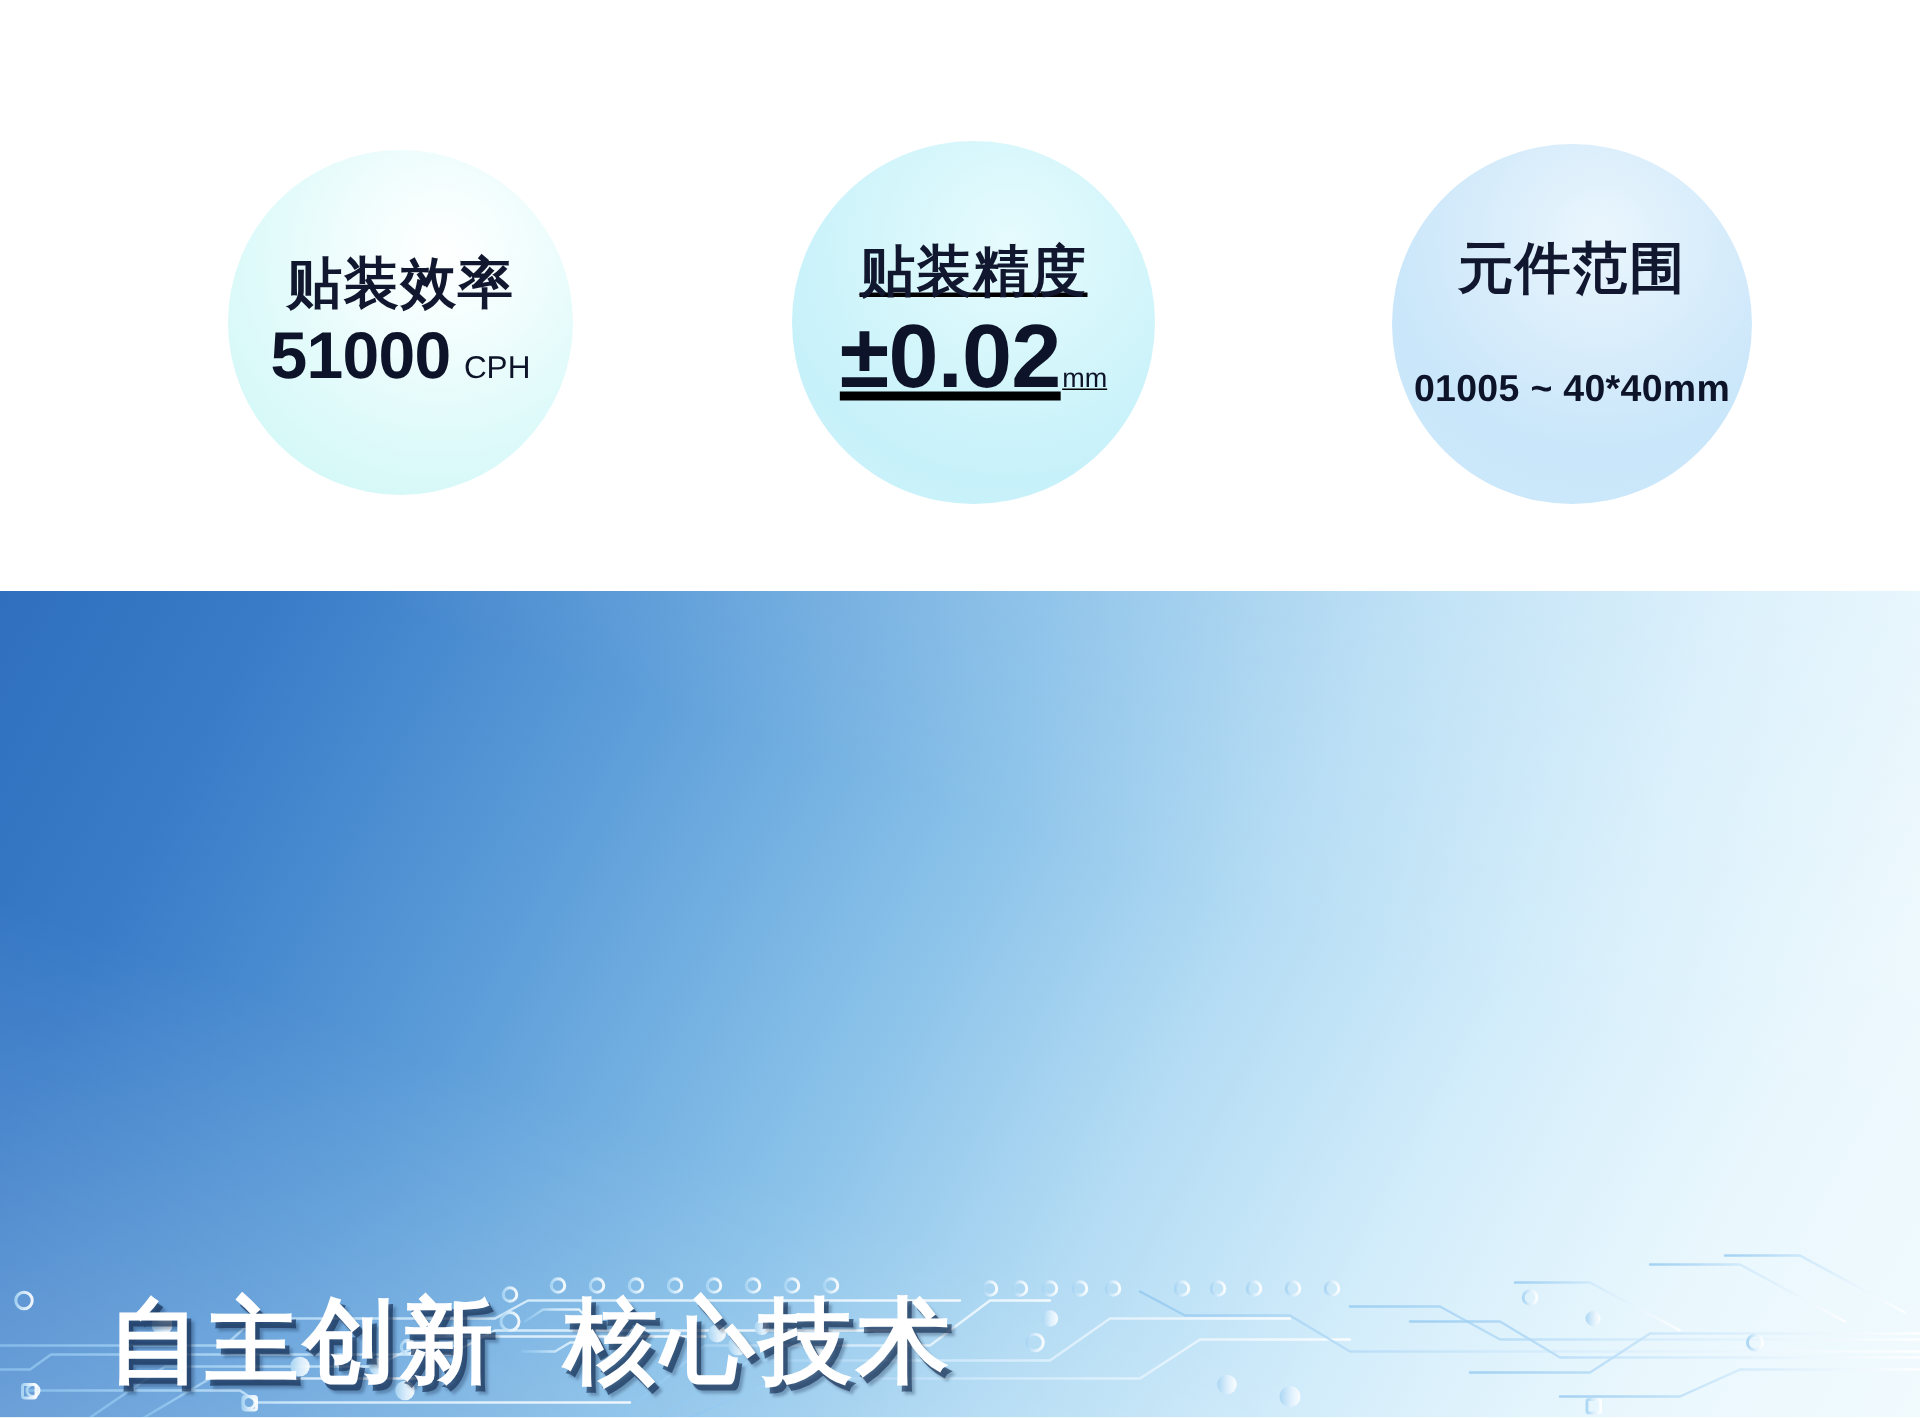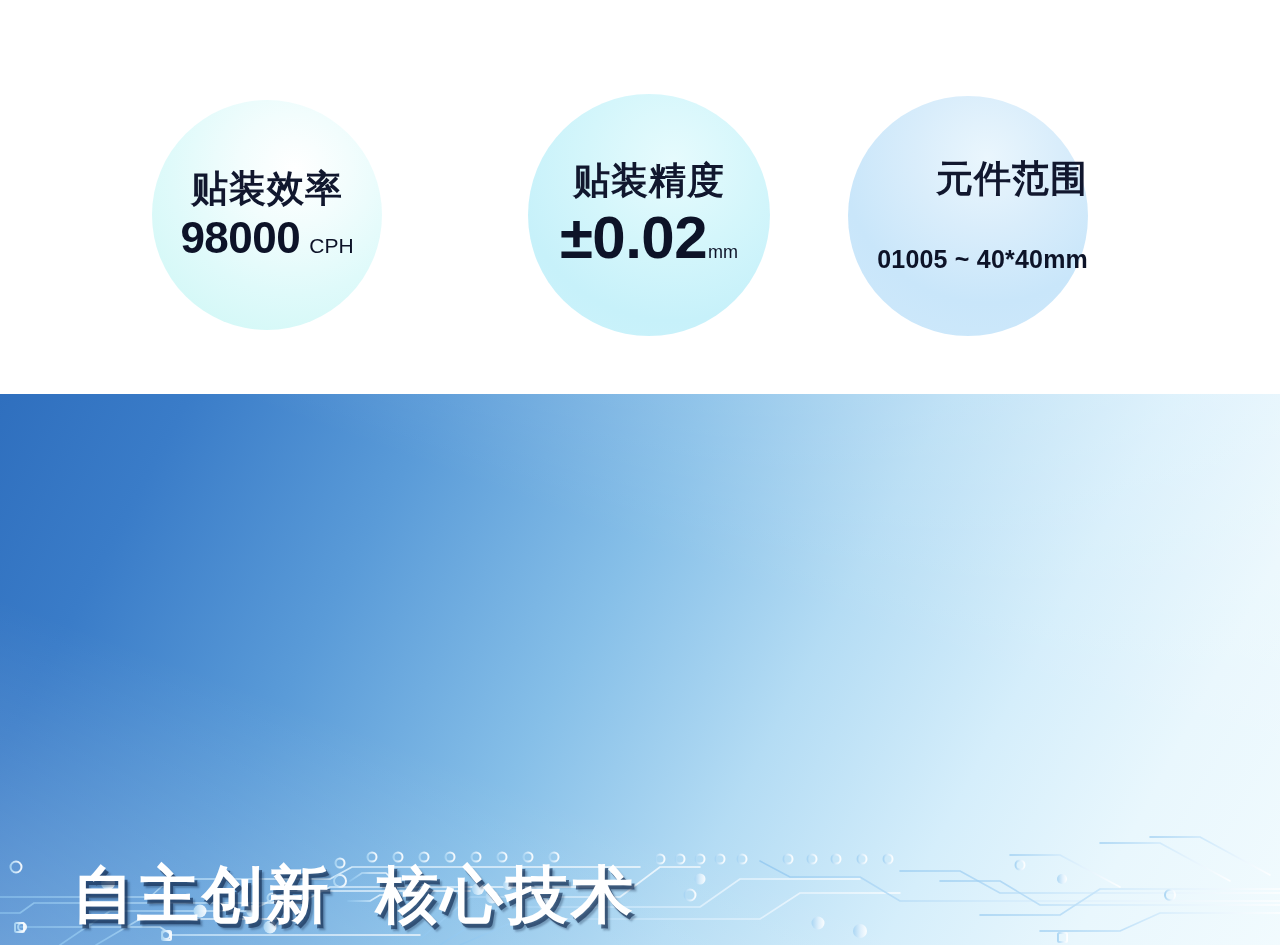--- a/index.html
+++ b/index.html
@@ -25,6 +25,7 @@
   .bubble-2{
     left:528px;top:94px;width:242px;height:242px;
     background:radial-gradient(circle at 60% 28%, #e6fbfd 0%, #d4f6fb 38%, #c7f1fa 70%, #cdf3fb 100%);
+    text-decoration:underline;
   }
   .bubble-3{
     left:848px;top:96px;width:240px;height:240px;

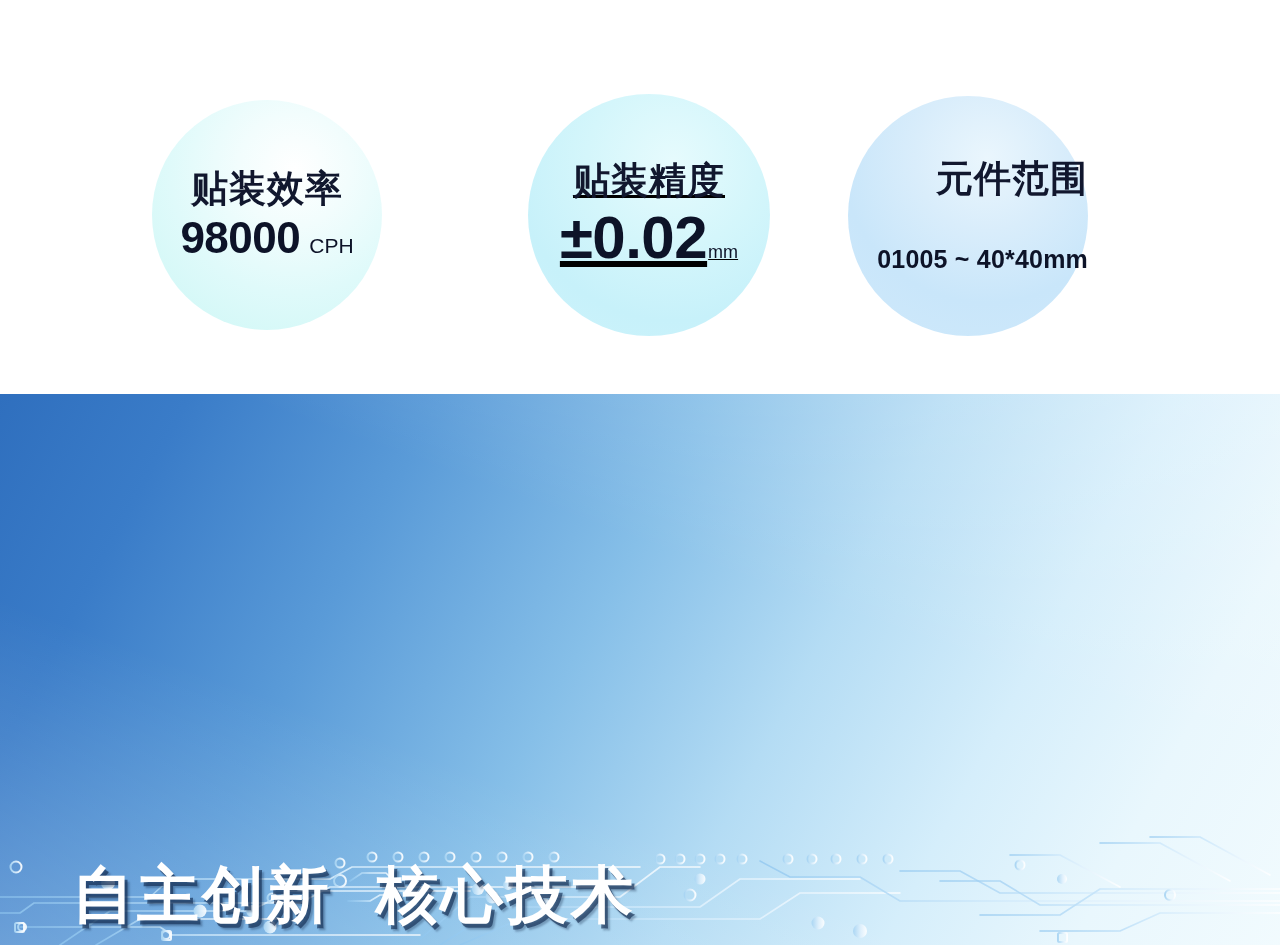--- a/index.html
+++ b/index.html
@@ -28,9 +28,8 @@
     text-decoration:underline;
   }
   .bubble-3{
-    left:848px;top:96px;width:240px;height:240px;
+    left:928px;top:96px;width:240px;height:240px;
     background:radial-gradient(circle at 58% 26%, #eaf6fd 0%, #d9edfb 32%, #c9e6fa 64%, #cfe9fb 100%);
-    align-items:flex-end;
   }
 
   .bubble-title{

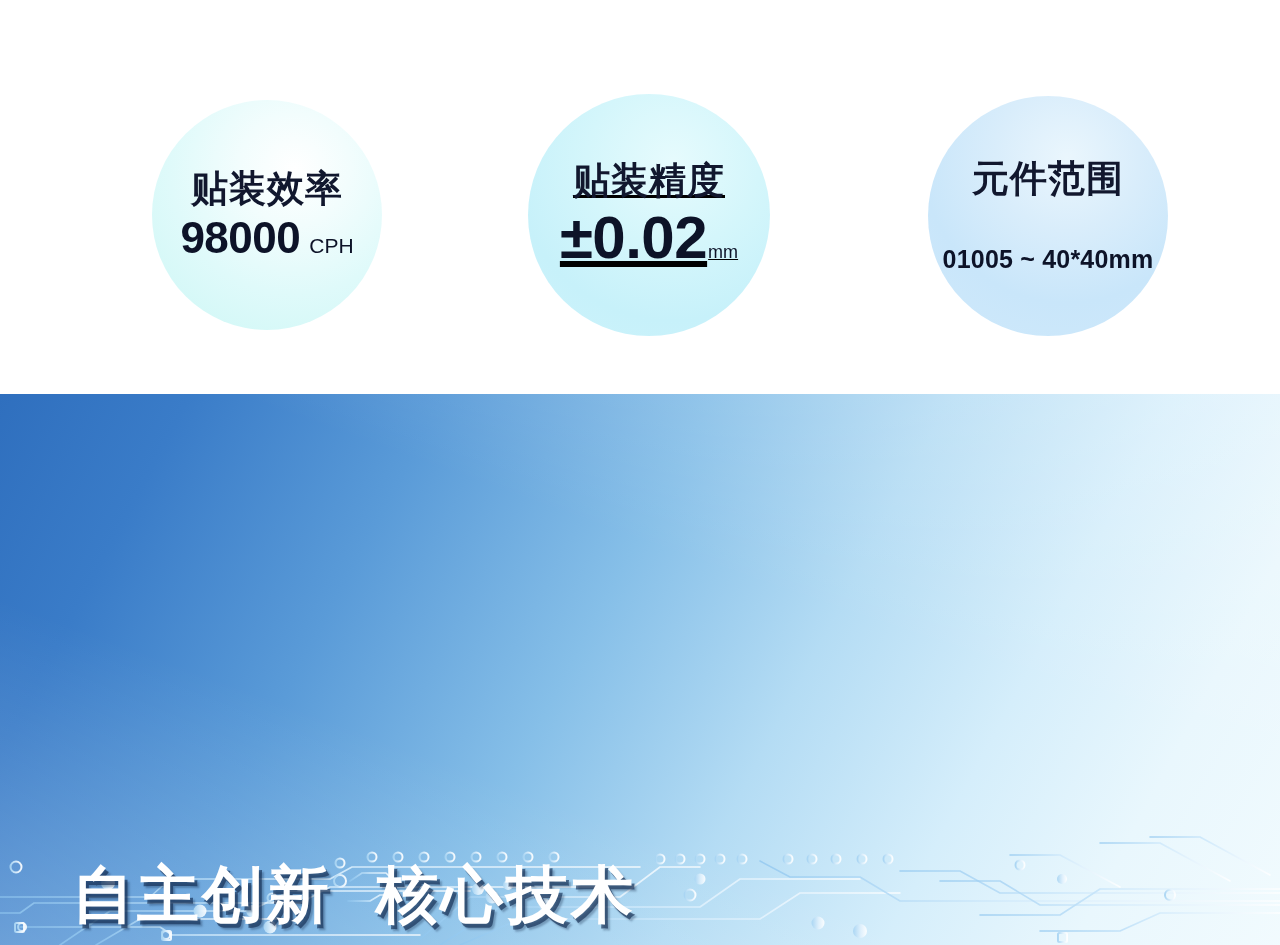--- a/index.html
+++ b/index.html
@@ -97,7 +97,7 @@
     <div class="spec-bubble bubble-1">
       <div class="bubble-title">贴装效率</div>
       <div class="bubble-value">
-        <span class="val-main">98000</span>
+        <span class="val-main">51000</span>
         <span class="val-unit">CPH</span>
       </div>
     </div>

